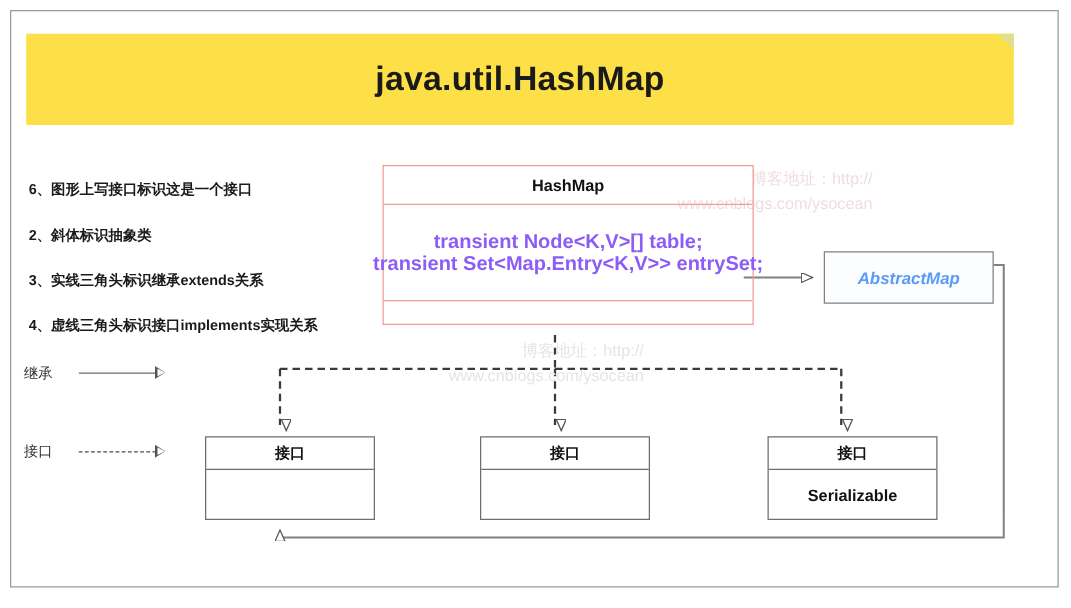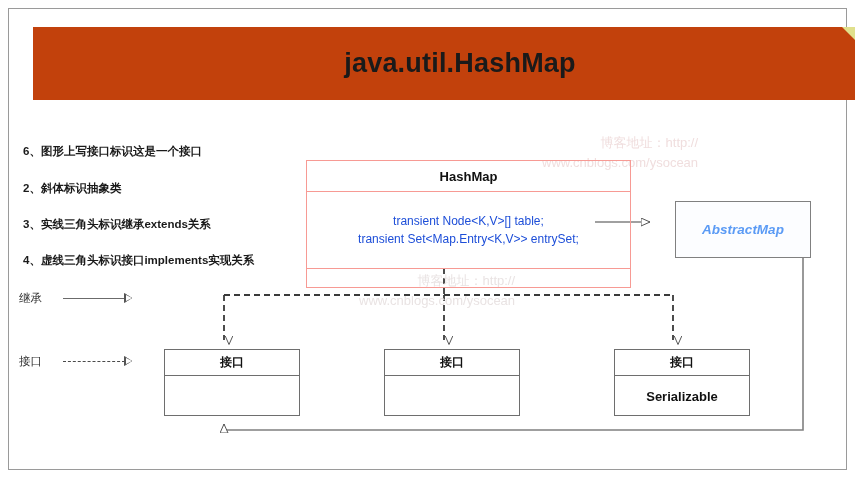--- a/index.html
+++ b/index.html
@@ -26,15 +26,14 @@
   
   #title-banner {
     position: absolute;
-    left: 24px;
+    left: 12px;
     top: 18px;
     width: 790px;
     height: 73px;
-    background: #c2410c;
-    display: flex;
-    align-items: center;
-    justify-content: center;
-    padding-left: 32px;
+    background: #fde047;
+    display: flex;
+    align-items: center;
+    justify-content: center;
   }
   #title-banner-text {
     font-size: 27px;

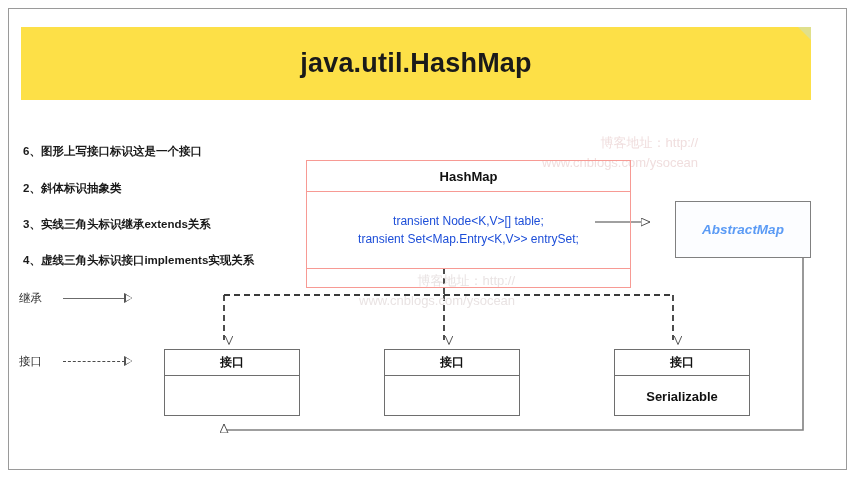--- a/index.html
+++ b/index.html
@@ -110,8 +110,8 @@
   #hashmap-box {
     position: absolute;
     left: 297px;
-    top: 151px;
-    width: 325px;
+    top: 123px;
+    width: 297px;
     height: 128px;
     border: 1.6px solid #f79a94;
     box-sizing: border-box;

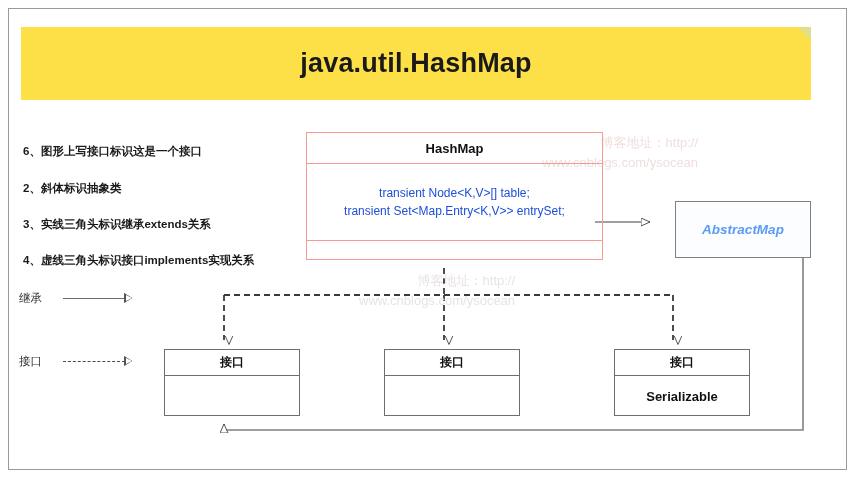--- a/index.html
+++ b/index.html
@@ -139,9 +139,9 @@
     gap: 1px;
   }
   .hashmap-field {
-    font-size: 12px;
-    font-weight: normal;
-    color: #1d4ed8;
+    font-size: 16px;
+    font-weight: bold;
+    color: #8b5cf6;
     line-height: 17px;
     white-space: nowrap;
   }

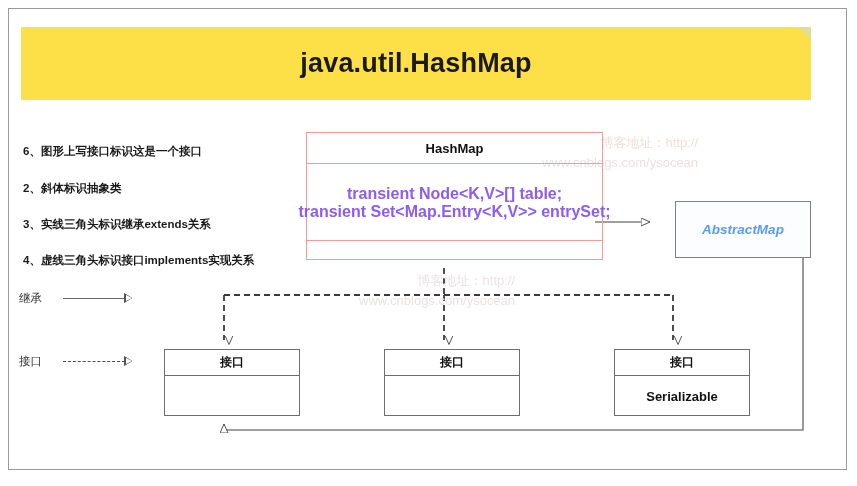--- a/index.html
+++ b/index.html
@@ -152,14 +152,13 @@
     left: 650px;
     top: 192px;
     width: 136px;
-    height: 57px;
+    height: 42px;
     border: 1.5px solid #808080;
     box-sizing: border-box;
     background: #fcfdff;
     display: flex;
     align-items: center;
     justify-content: center;
-    margin-left: 16px;
   }
   #abstractmap-text {
     font-size: 13.5px;

